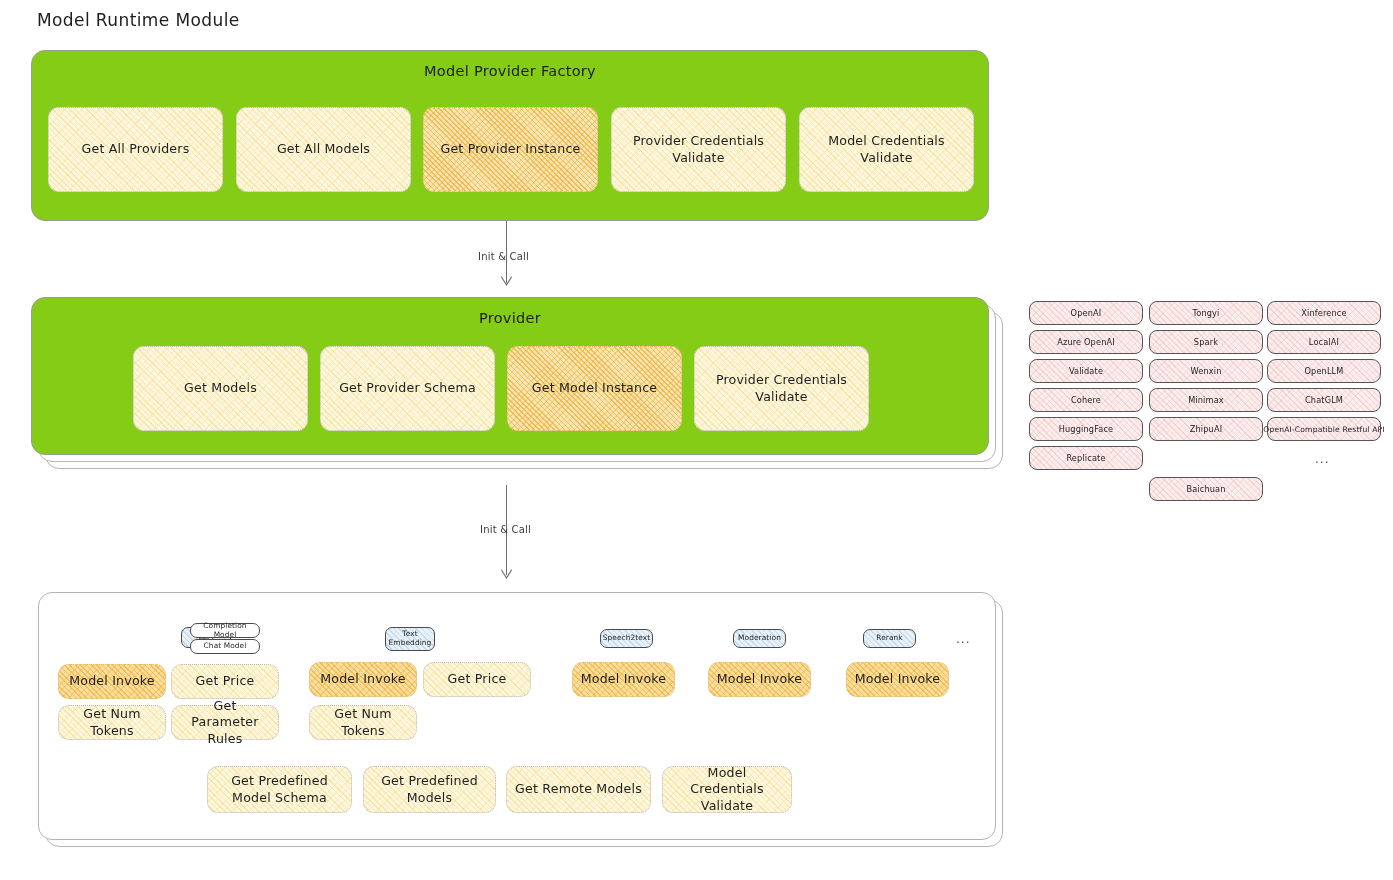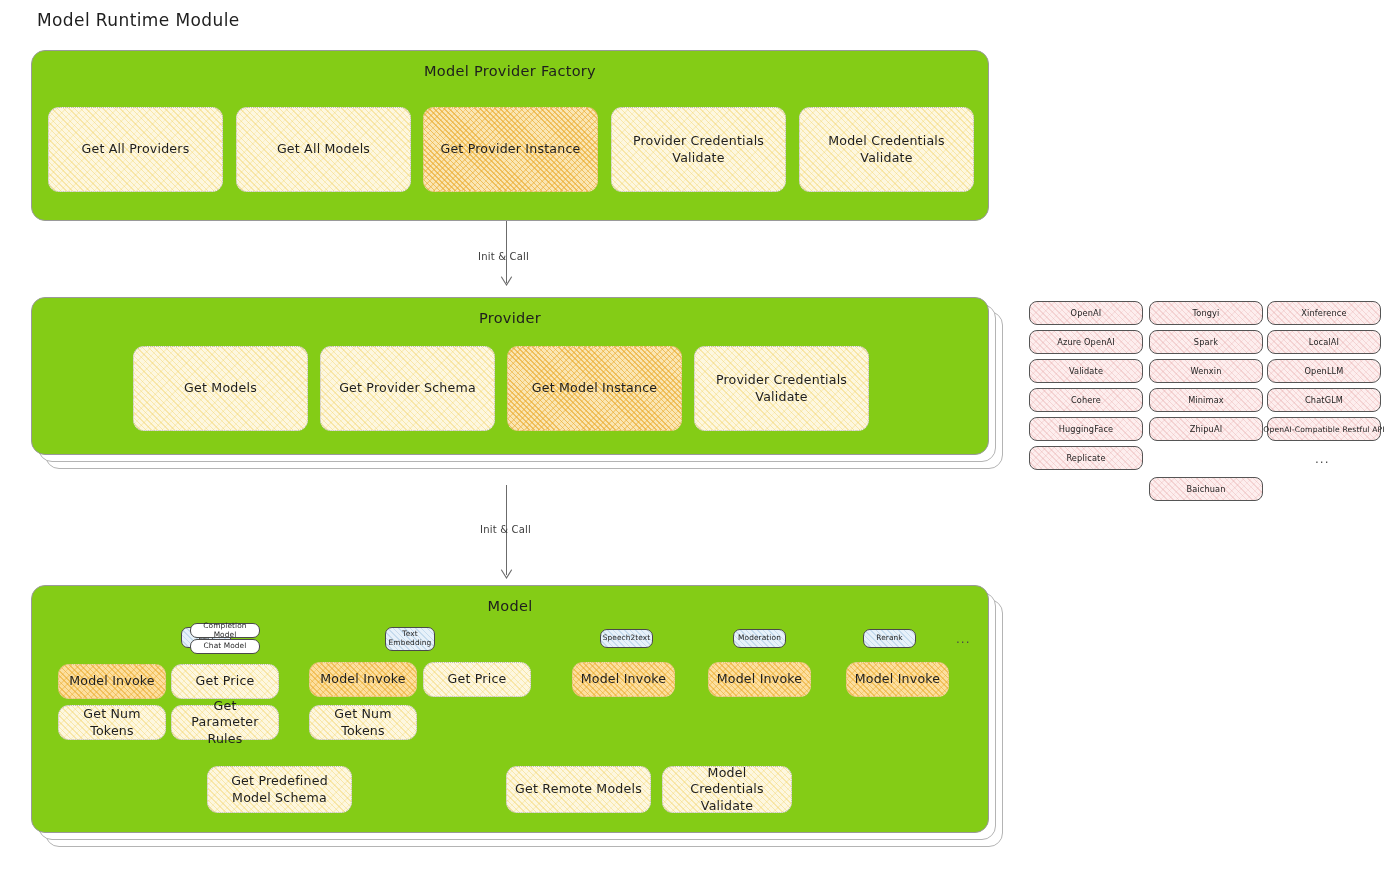--- a/index.html
+++ b/index.html
@@ -269,9 +269,6 @@
 
   <div class="abs card-shadowlayer" style="left:41px; top:599px; width:958px; height:248px;"></div>
   <div class="abs card-shadowlayer" style="left:34px; top:592px; width:958px; height:248px;"></div>
-  <div class="abs card" style="left:27px; top:585px; width:958px; height:248px;">
-    <div class="card-title">Model</div>
-  </div>
 
   <div class="abs badge blue" style="left:130px; top:627px; width:50px; height:21px;margin-left:47px;">
     <span>LLM</span>

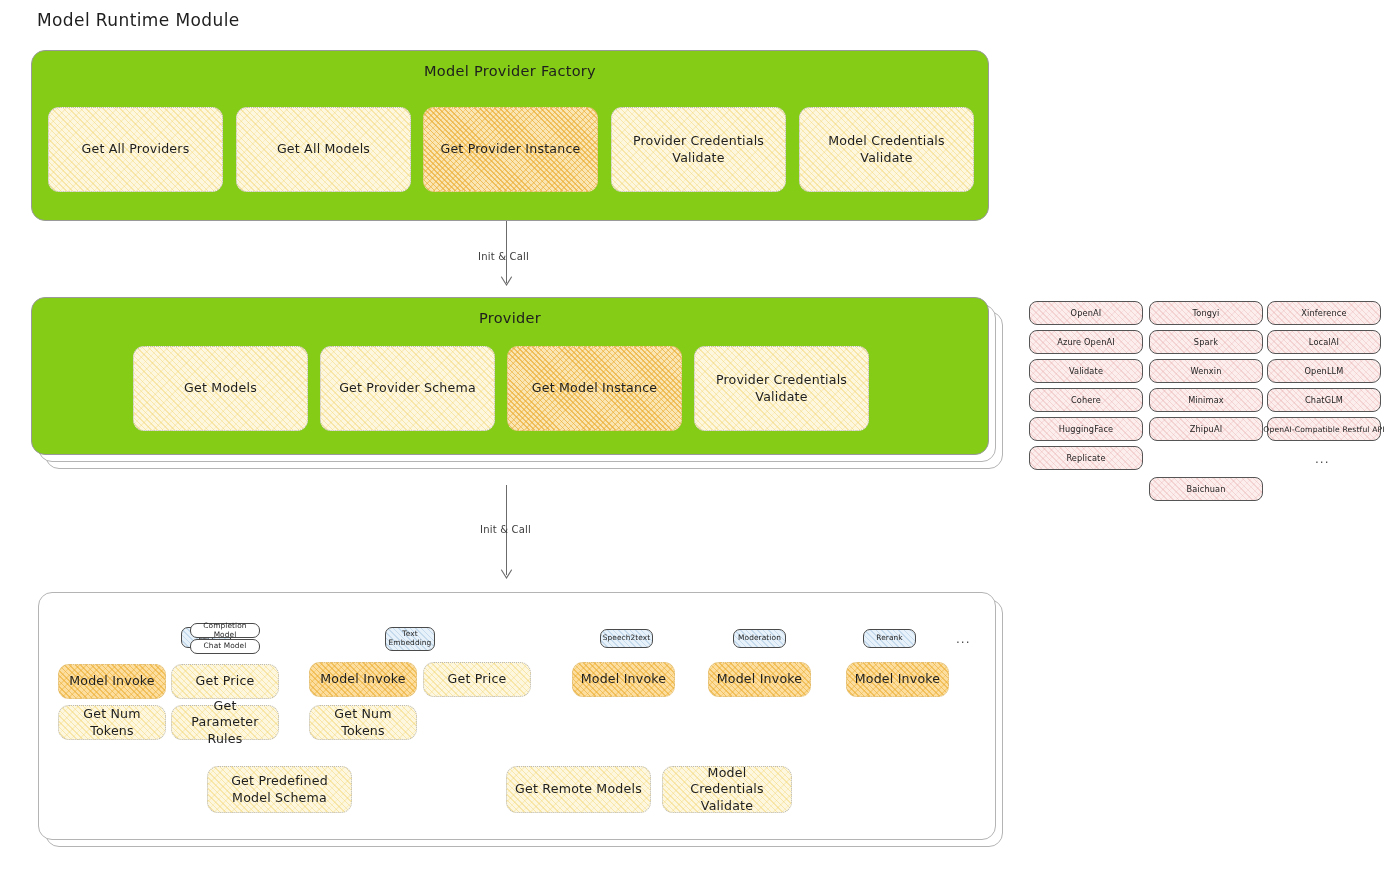--- a/index.html
+++ b/index.html
@@ -333,6 +333,9 @@
   <div class="abs hbox light" style="left:203px; top:766px; width:145px; height:47px;">
     <span>Get Predefined Model Schema</span>
   </div>
+  <div class="abs hbox light" style="left:359px; top:766px; width:133px; height:47px;">
+    <span>Get Predefined Models</span>
+  </div>
   <div class="abs hbox light" style="left:502px; top:766px; width:145px; height:47px;">
     <span>Get Remote Models</span>
   </div>

